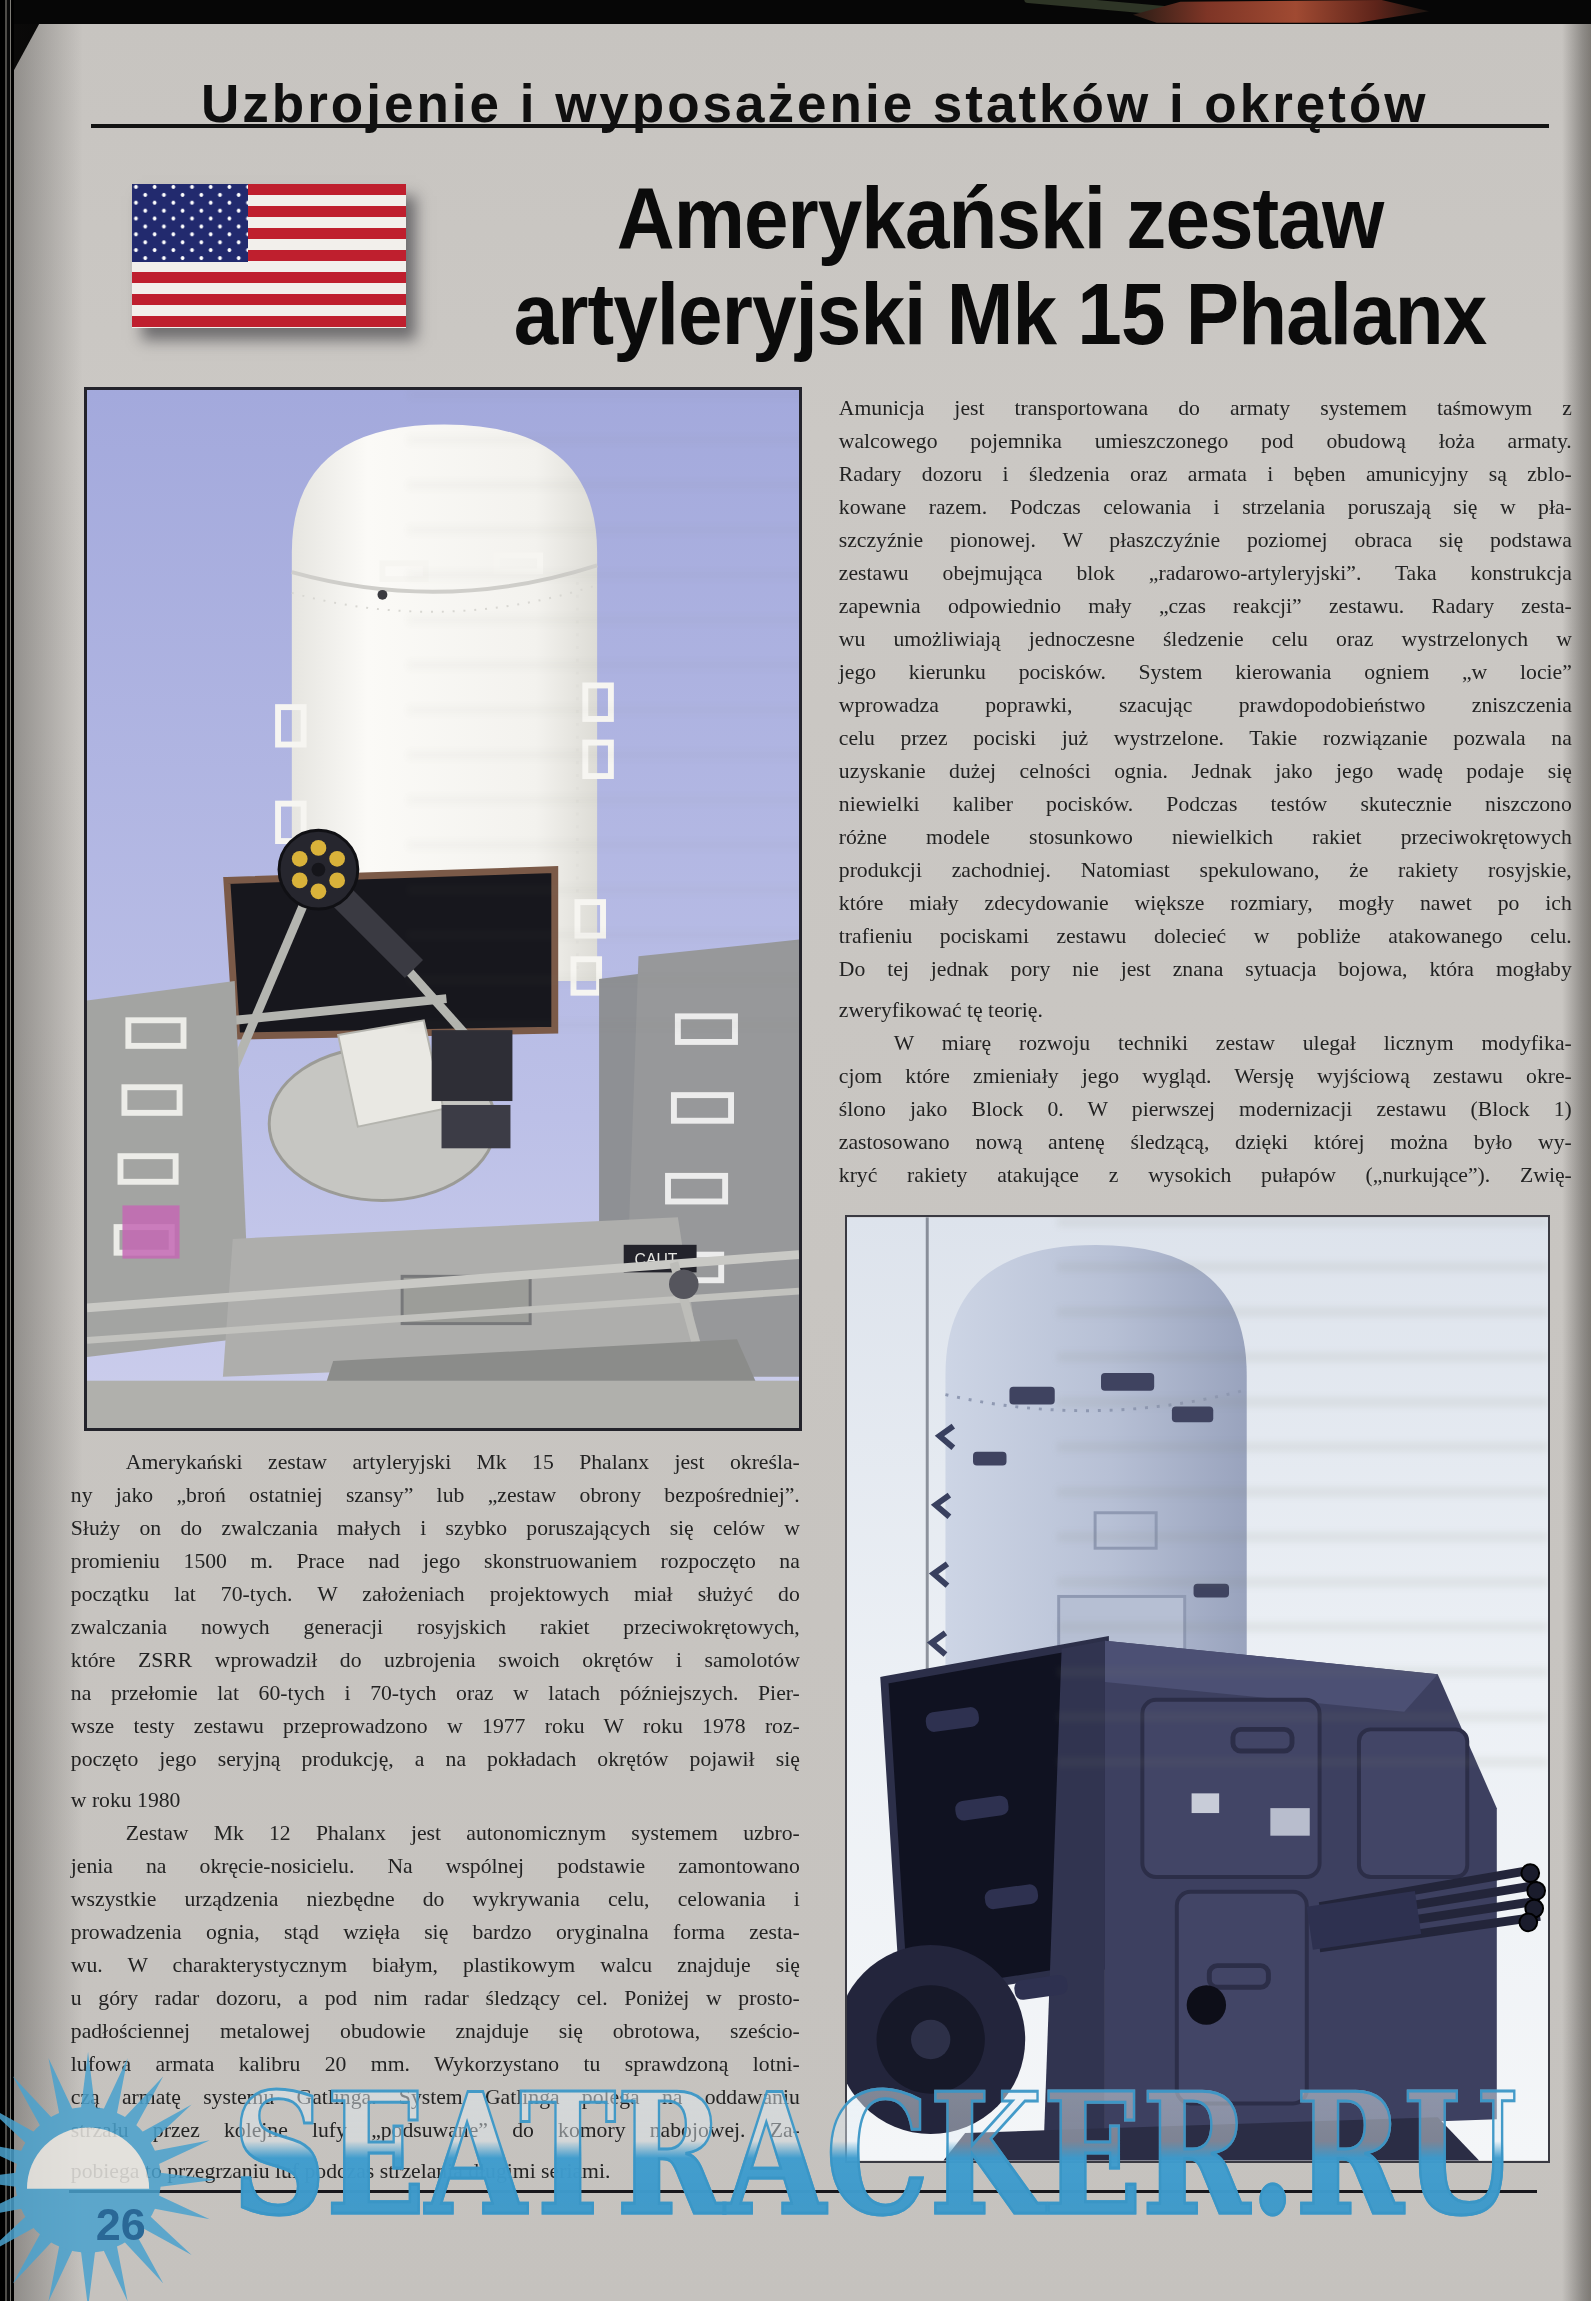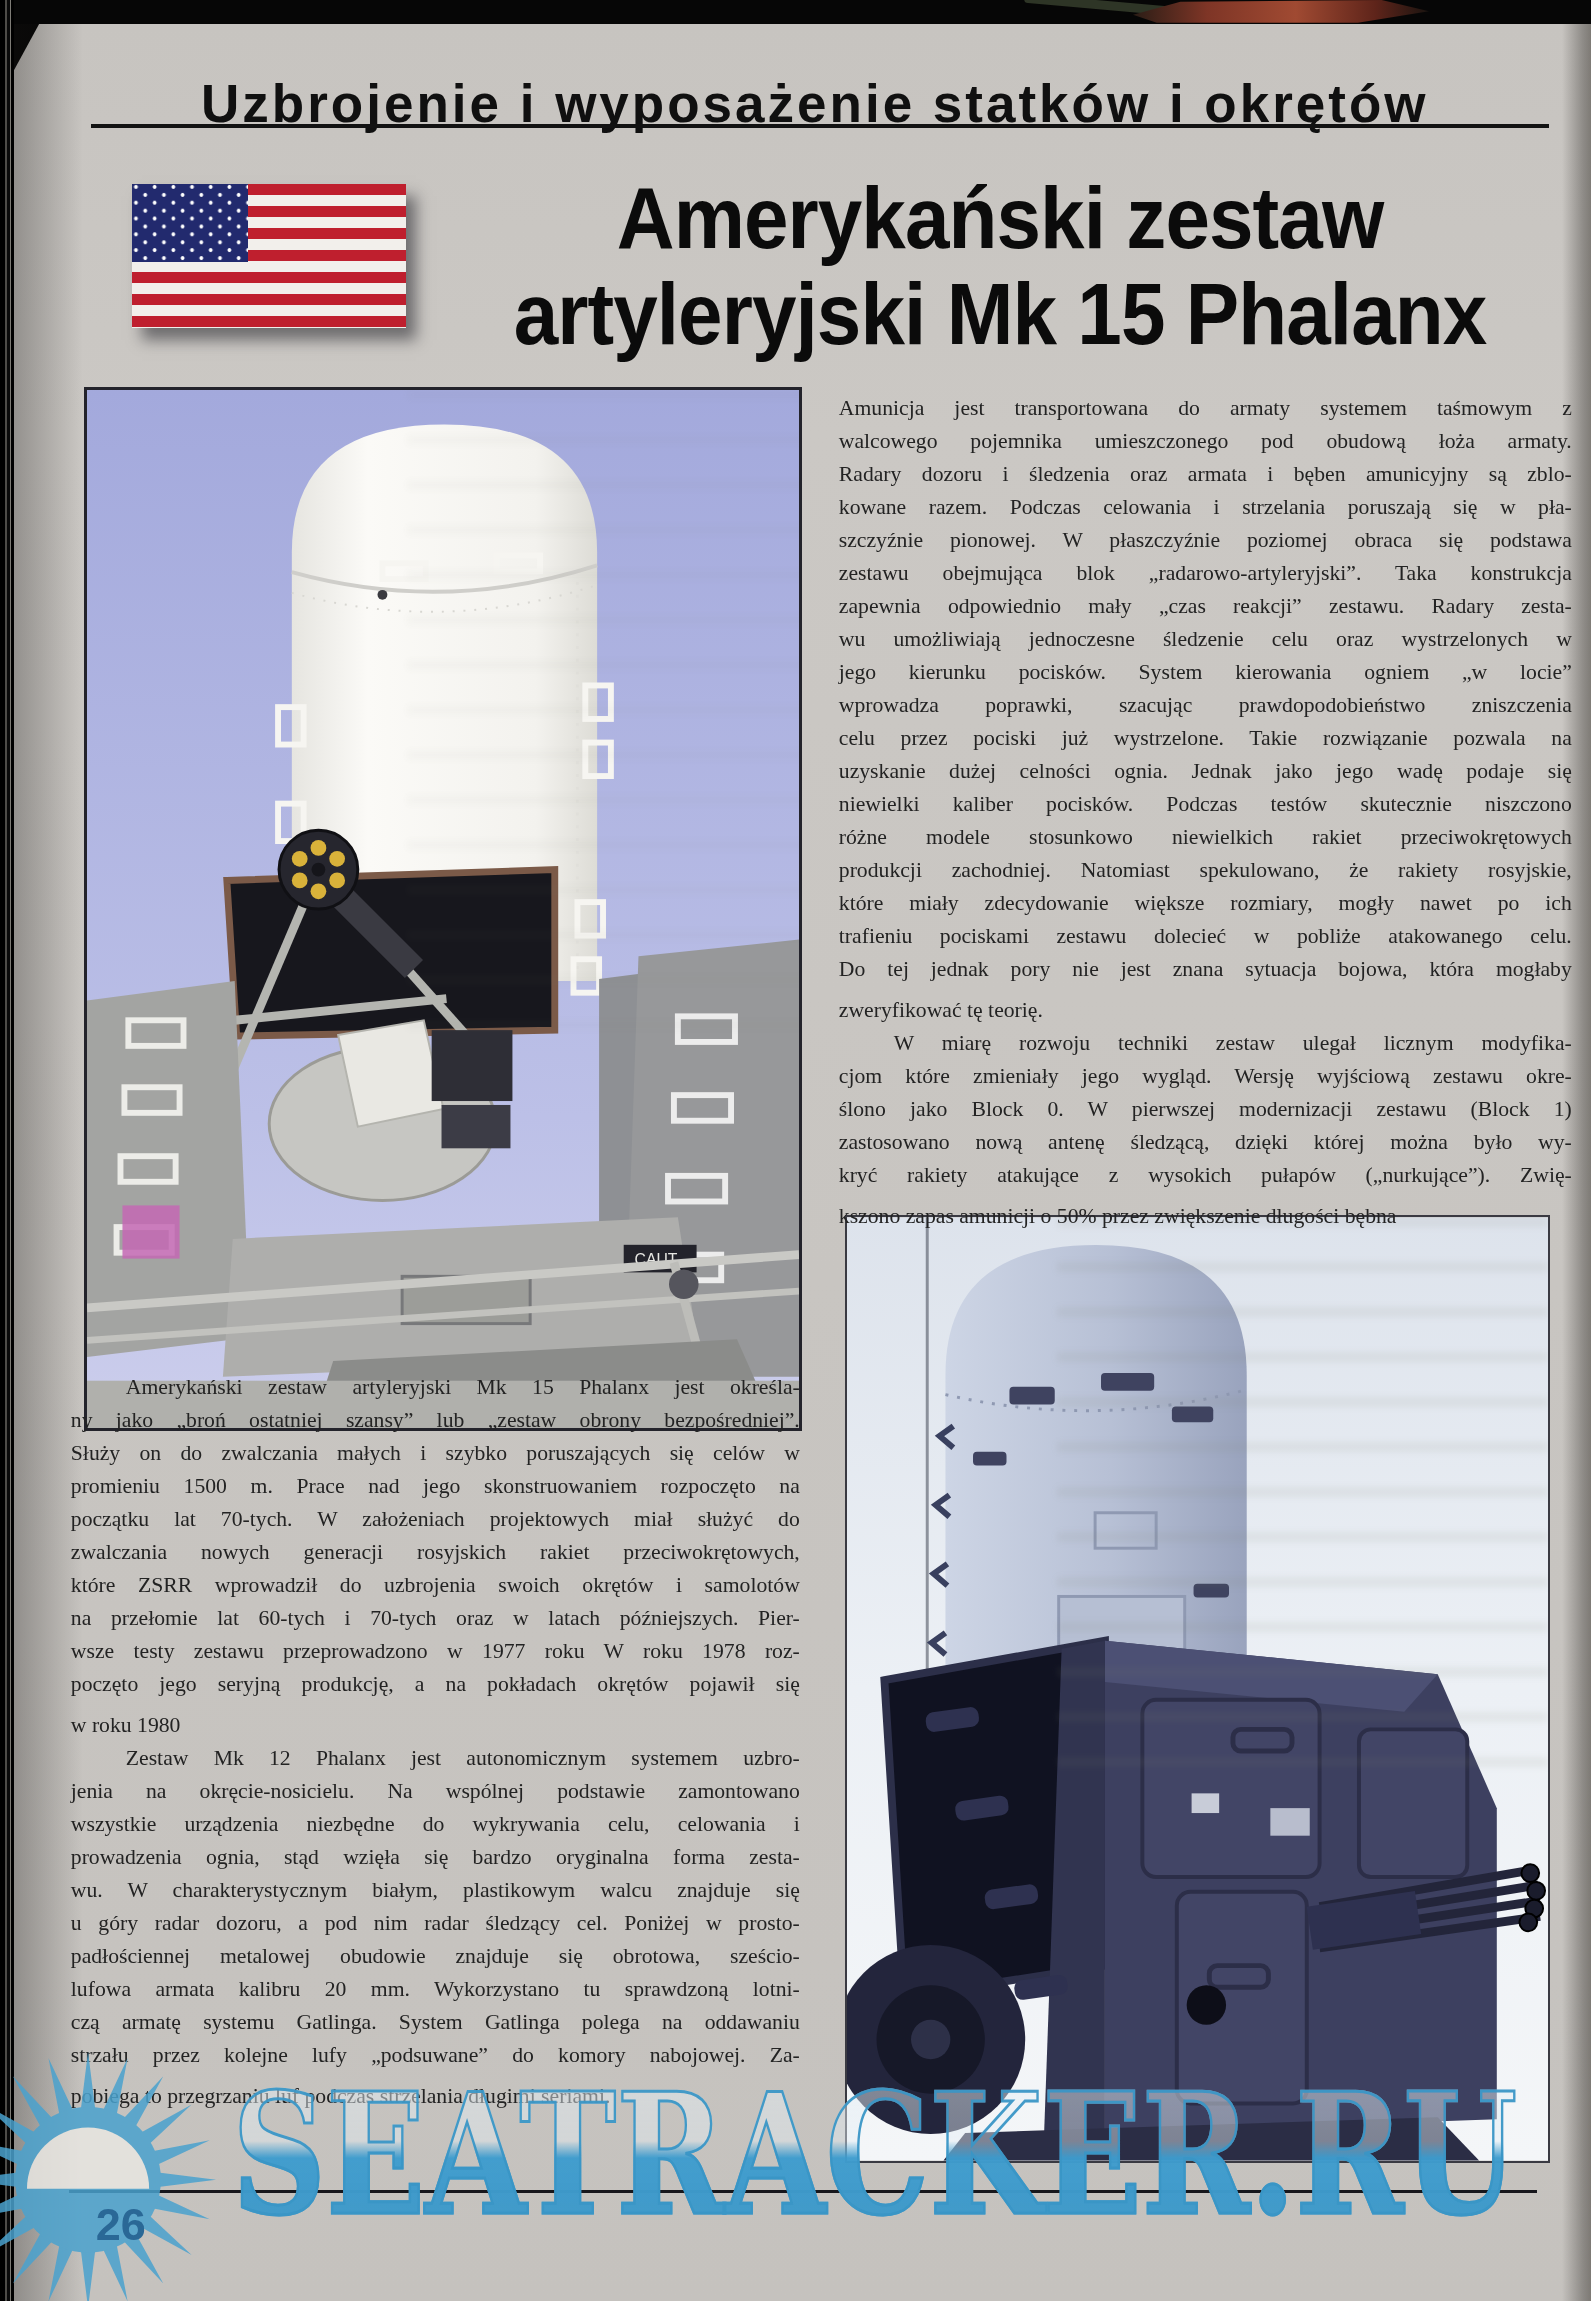--- a/index.html
+++ b/index.html
@@ -306,7 +306,6 @@
           <div class="line">ślono jako Block 0. W pierwszej modernizacji zestawu (Block 1)</div>
           <div class="line">zastosowano nową antenę śledzącą, dzięki której można było wy-</div>
           <div class="line">kryć rakiety atakujące z wysokich pułapów („nurkujące”). Zwię-</div>
-          <div class="line last">kszono zapas amunicji o 50% przez zwiększenie długości bębna</div>
         </div>
       </div>
     <div class="textcol col-caption">

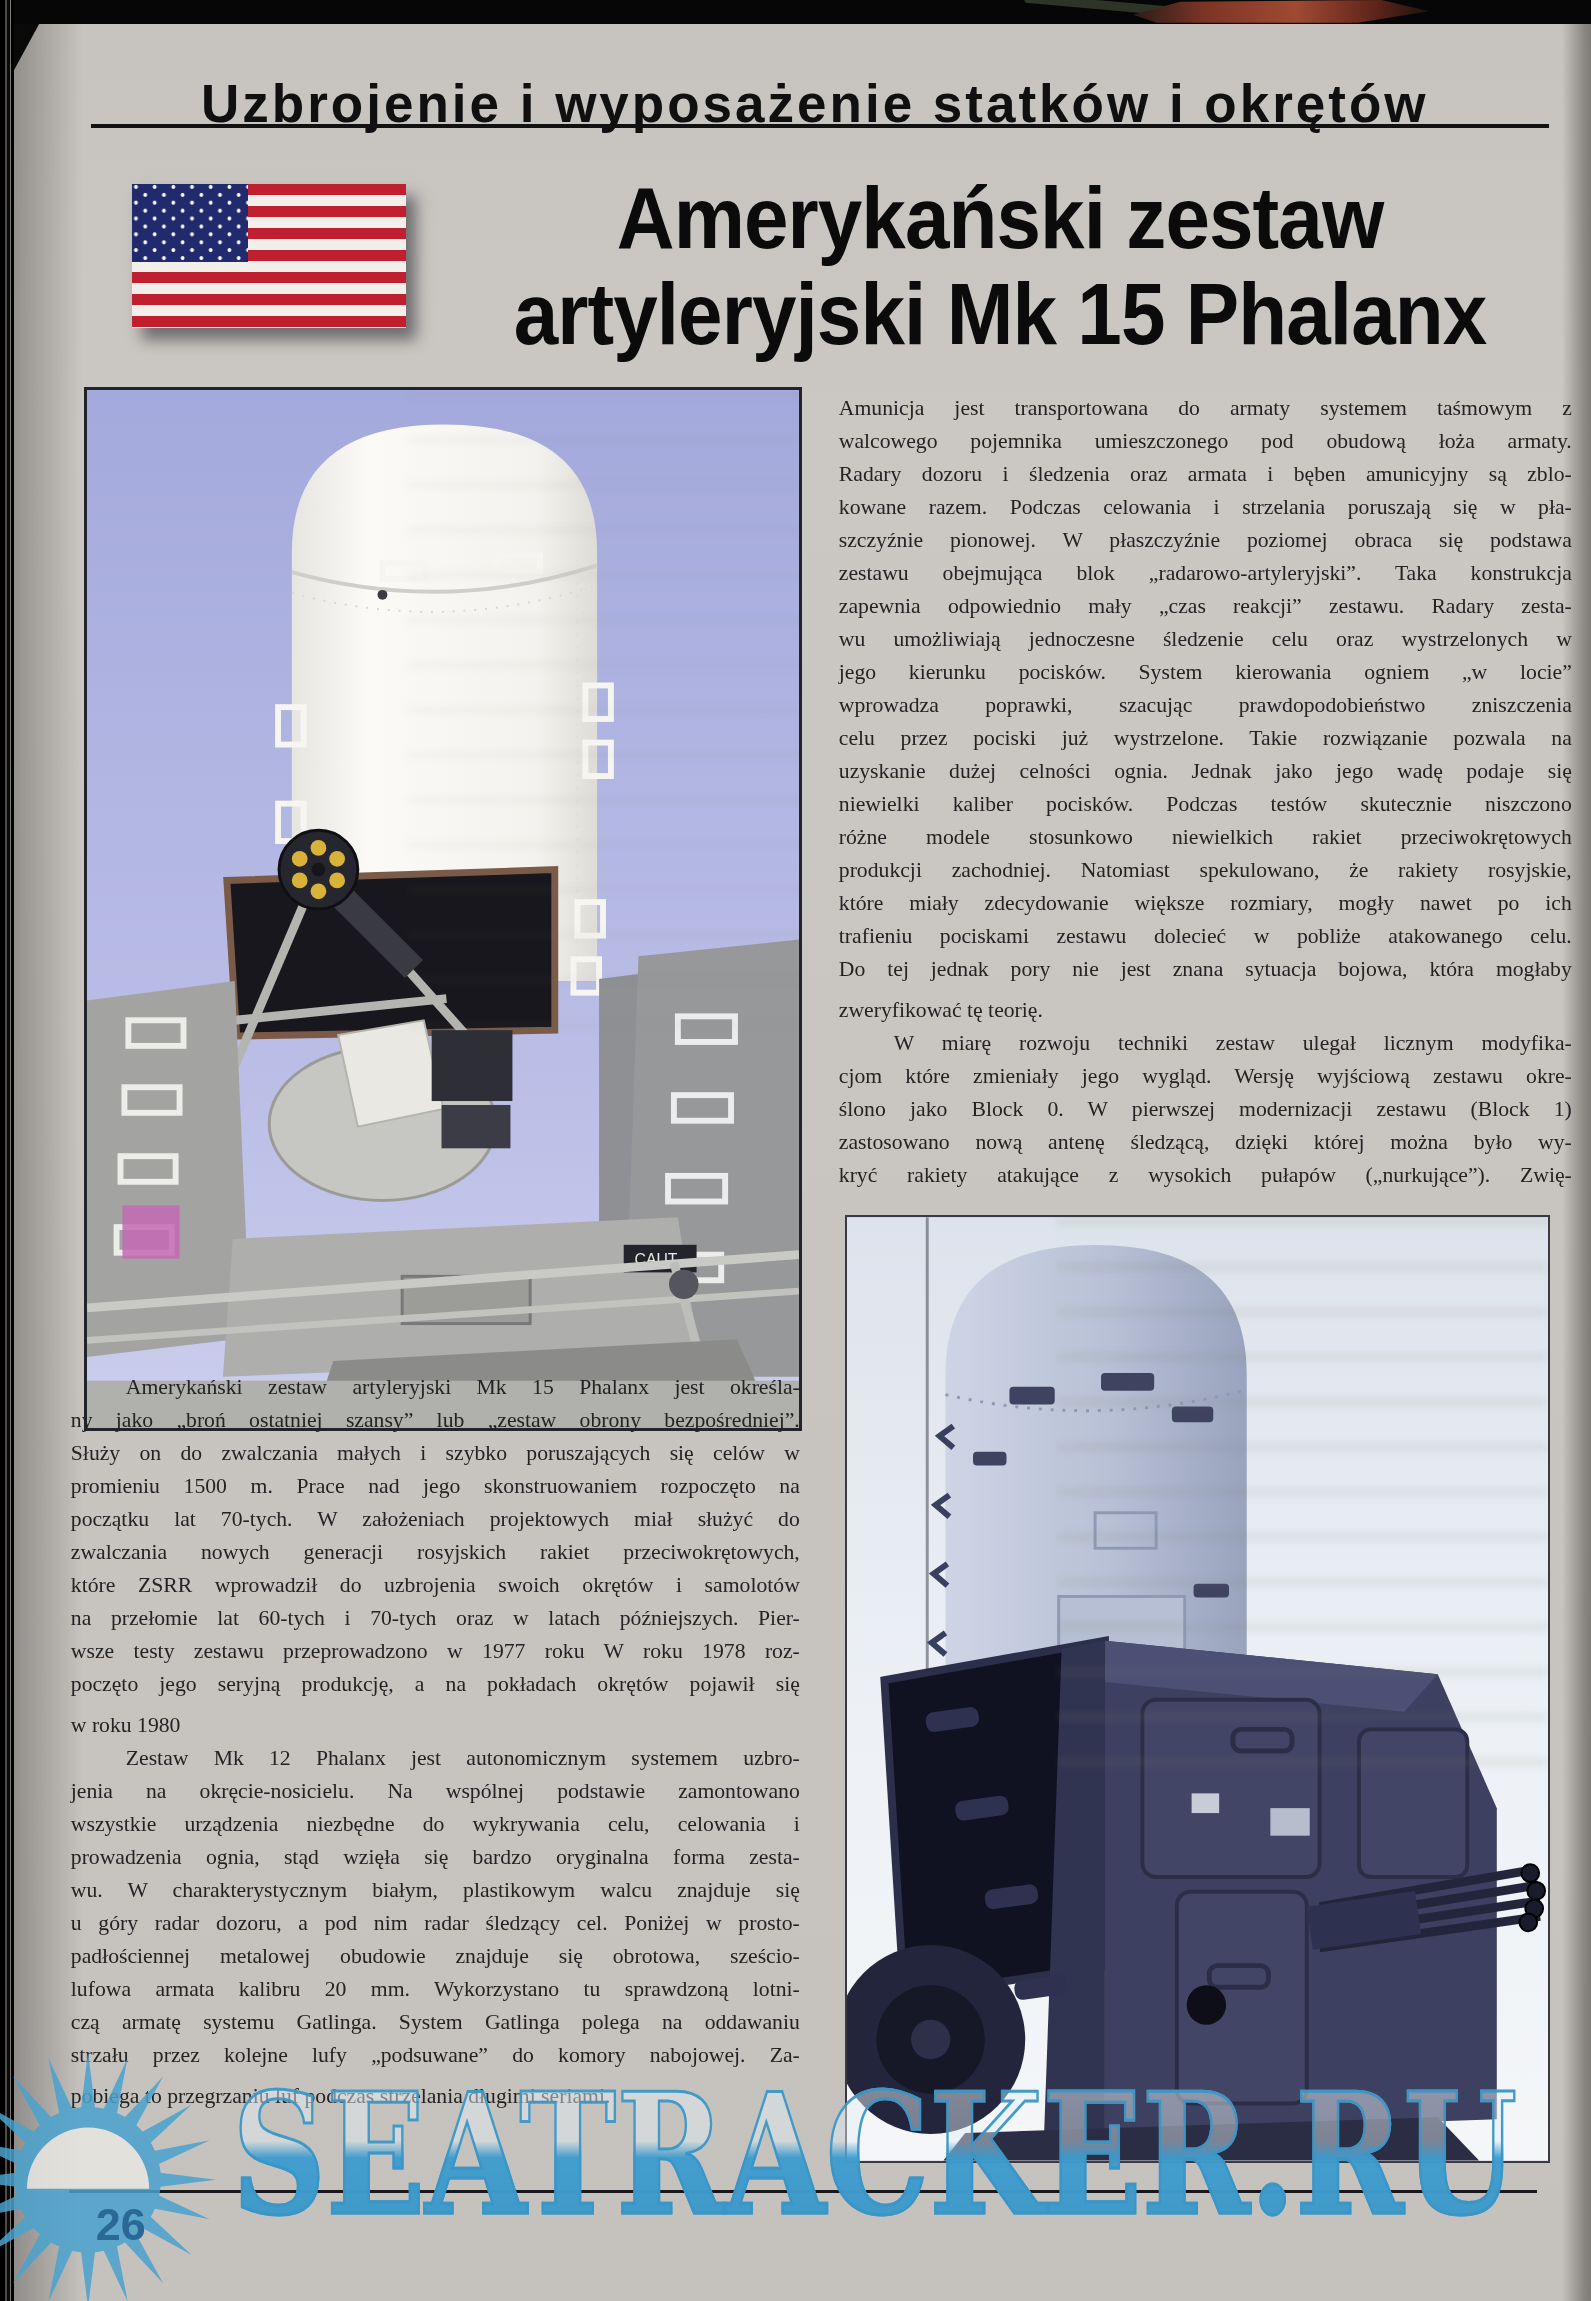--- a/index.html
+++ b/index.html
@@ -54,7 +54,7 @@
   
   .textcol{position:absolute;font-size:21.7px;line-height:33px;color:#232323;}
   .col-right{left:825px;top:368px;width:733px;}
-  .col-caption{left:57px;top:1347px;width:729px;}
+  .col-caption{left:57px;top:1422px;width:729px;}
   .line{text-align:justify;text-align-last:justify;}
   .line.last{text-align-last:left;margin-top:8px;}
   .para.indent .line:first-child{text-indent:55px;}

